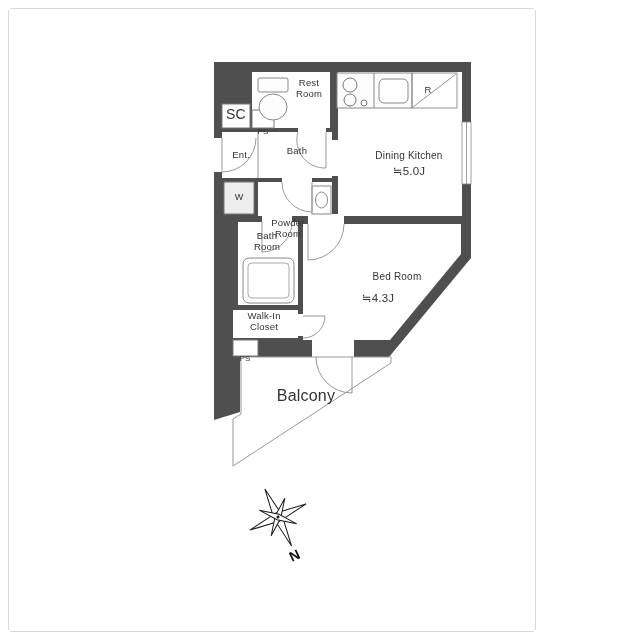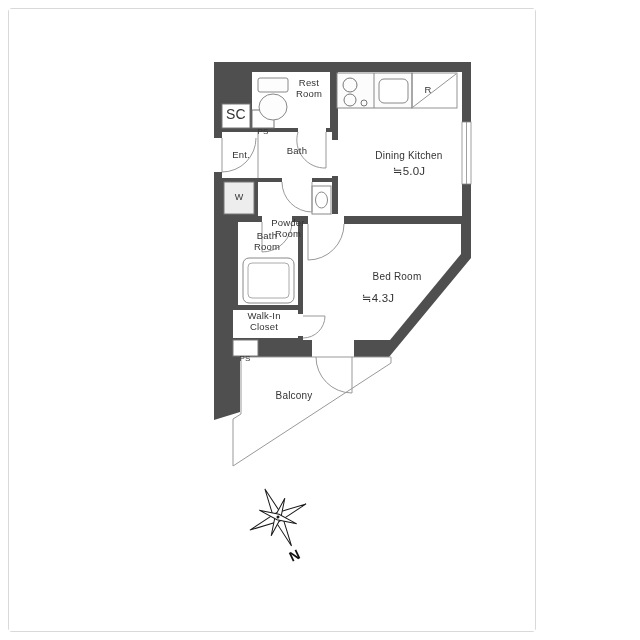--- a/index.html
+++ b/index.html
@@ -10,7 +10,7 @@
   .lbl{position:absolute;transform:translate(-50%,-50%);color:#333;text-align:center;
        white-space:pre-line;line-height:1.12;letter-spacing:.2px;}
   .fs8{font-size:8px;margin-top:12px;} .fs85{font-size:14px;} .fs9{font-size:9px;} .fs95{font-size:9.5px;}
-  .fs105{font-size:10px;} .fs115{font-size:11.5px;} .fs13{font-size:10px;}
+  .fs105{font-size:16px;margin-left:12px;} .fs115{font-size:11.5px;} .fs13{font-size:10px;}
   .north{font-size:14px;font-weight:bold;color:#111;
          transform:translate(-50%,-50%) rotate(-25deg);}
 </style>

